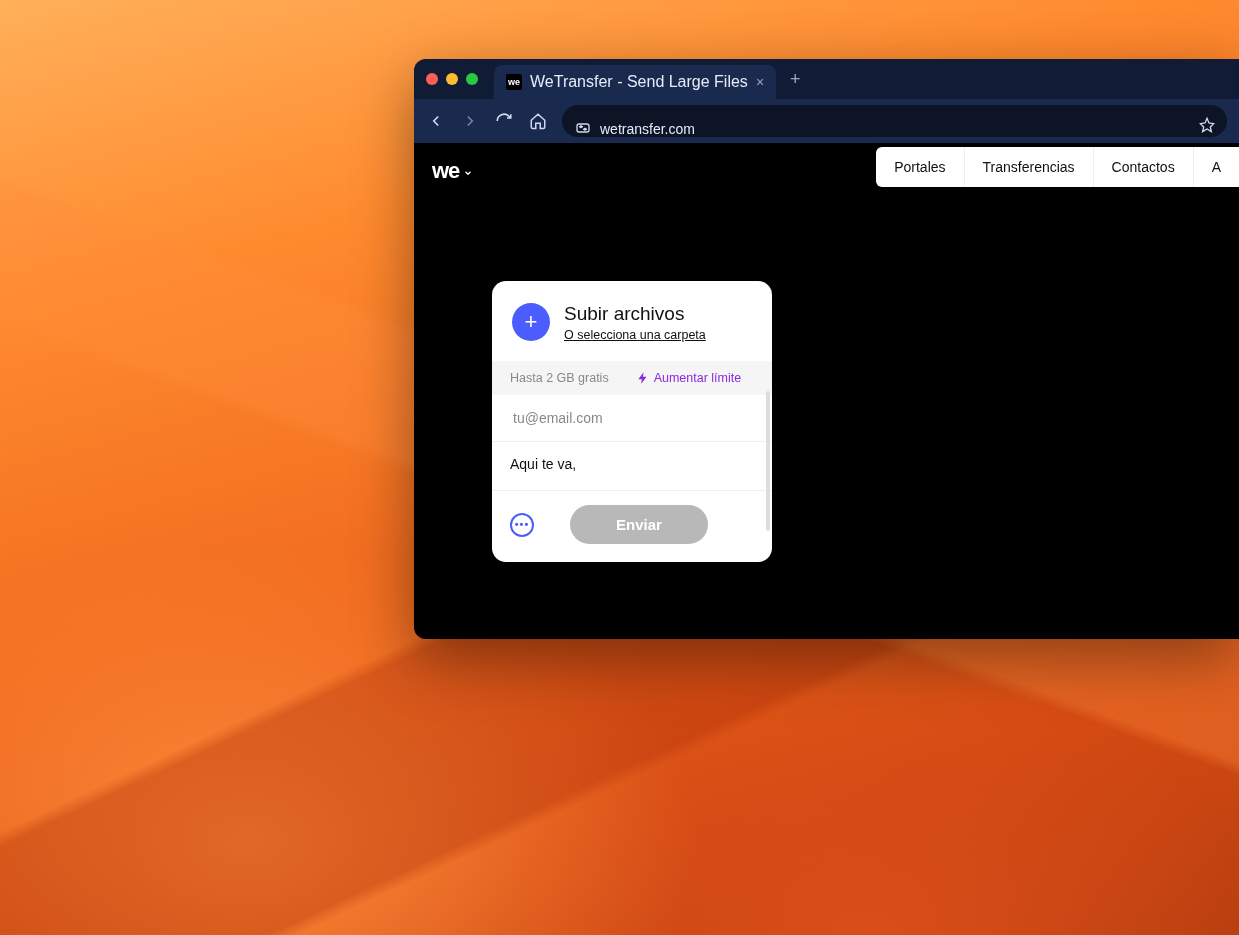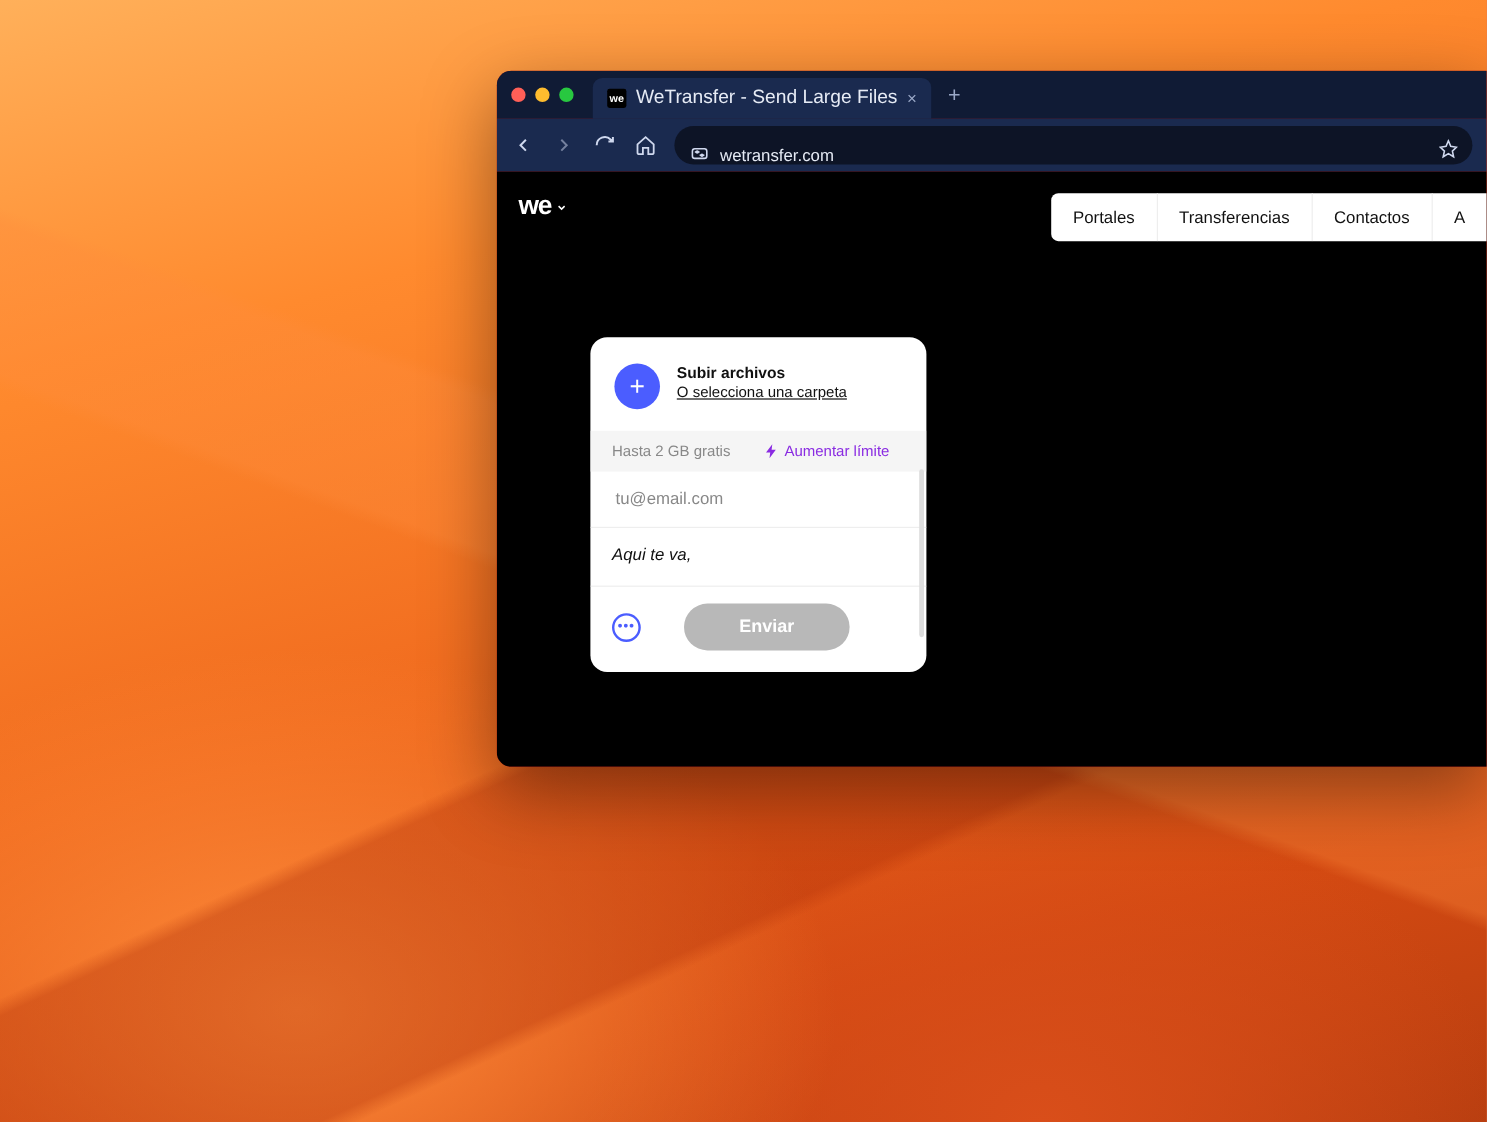--- a/index.html
+++ b/index.html
@@ -25,7 +25,7 @@
   position: absolute;
   left: 414px; top: 59px;
   width: 825px; height: 580px;
-  background: #b91c1c;
+  background: #be185d;
   border-radius: 12px 0 0 12px;
   box-shadow: 0 20px 60px rgba(0,0,0,.4);
   overflow: hidden;

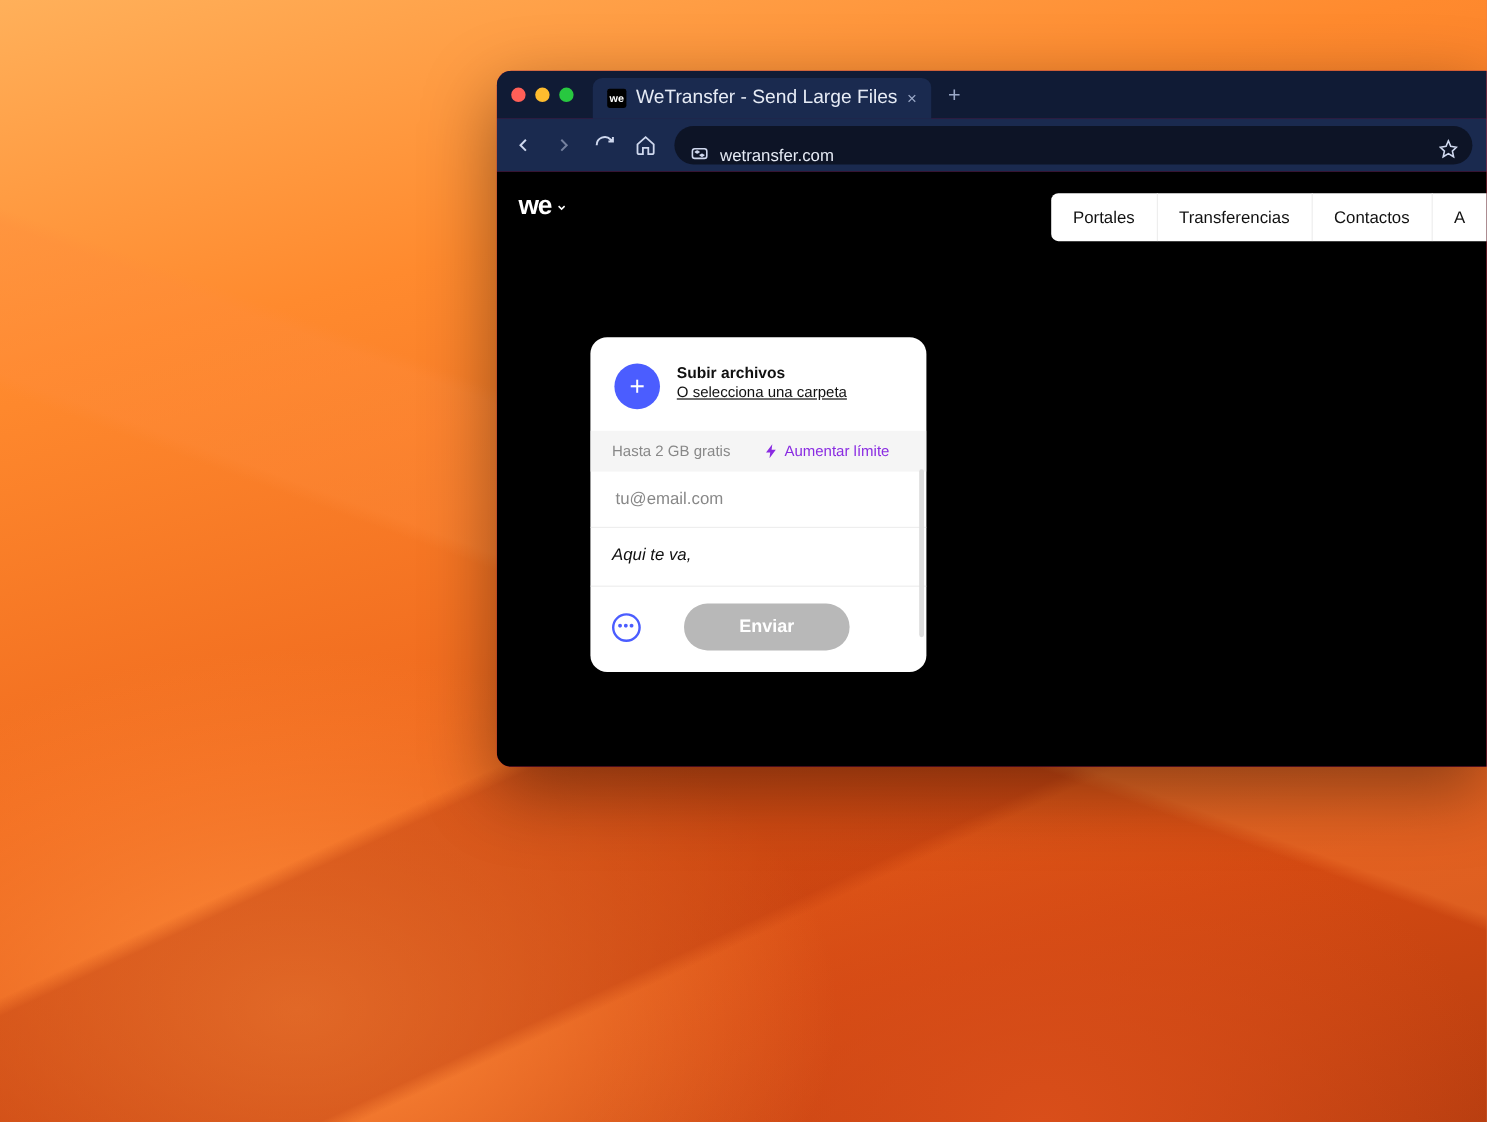--- a/index.html
+++ b/index.html
@@ -90,7 +90,7 @@
 .logo { color:#fff; font-weight:900; font-size:22px; letter-spacing:-1px; display:flex; align-items:center; gap:4px; }
 .logo-caret svg { width:10px; height:10px; }
 .nav {
-  position:absolute; top:18px; right:0;
+  position:absolute; top:4px; right:0;
   background:#fff;
   display:flex;
   border-radius:6px 0 0 6px;

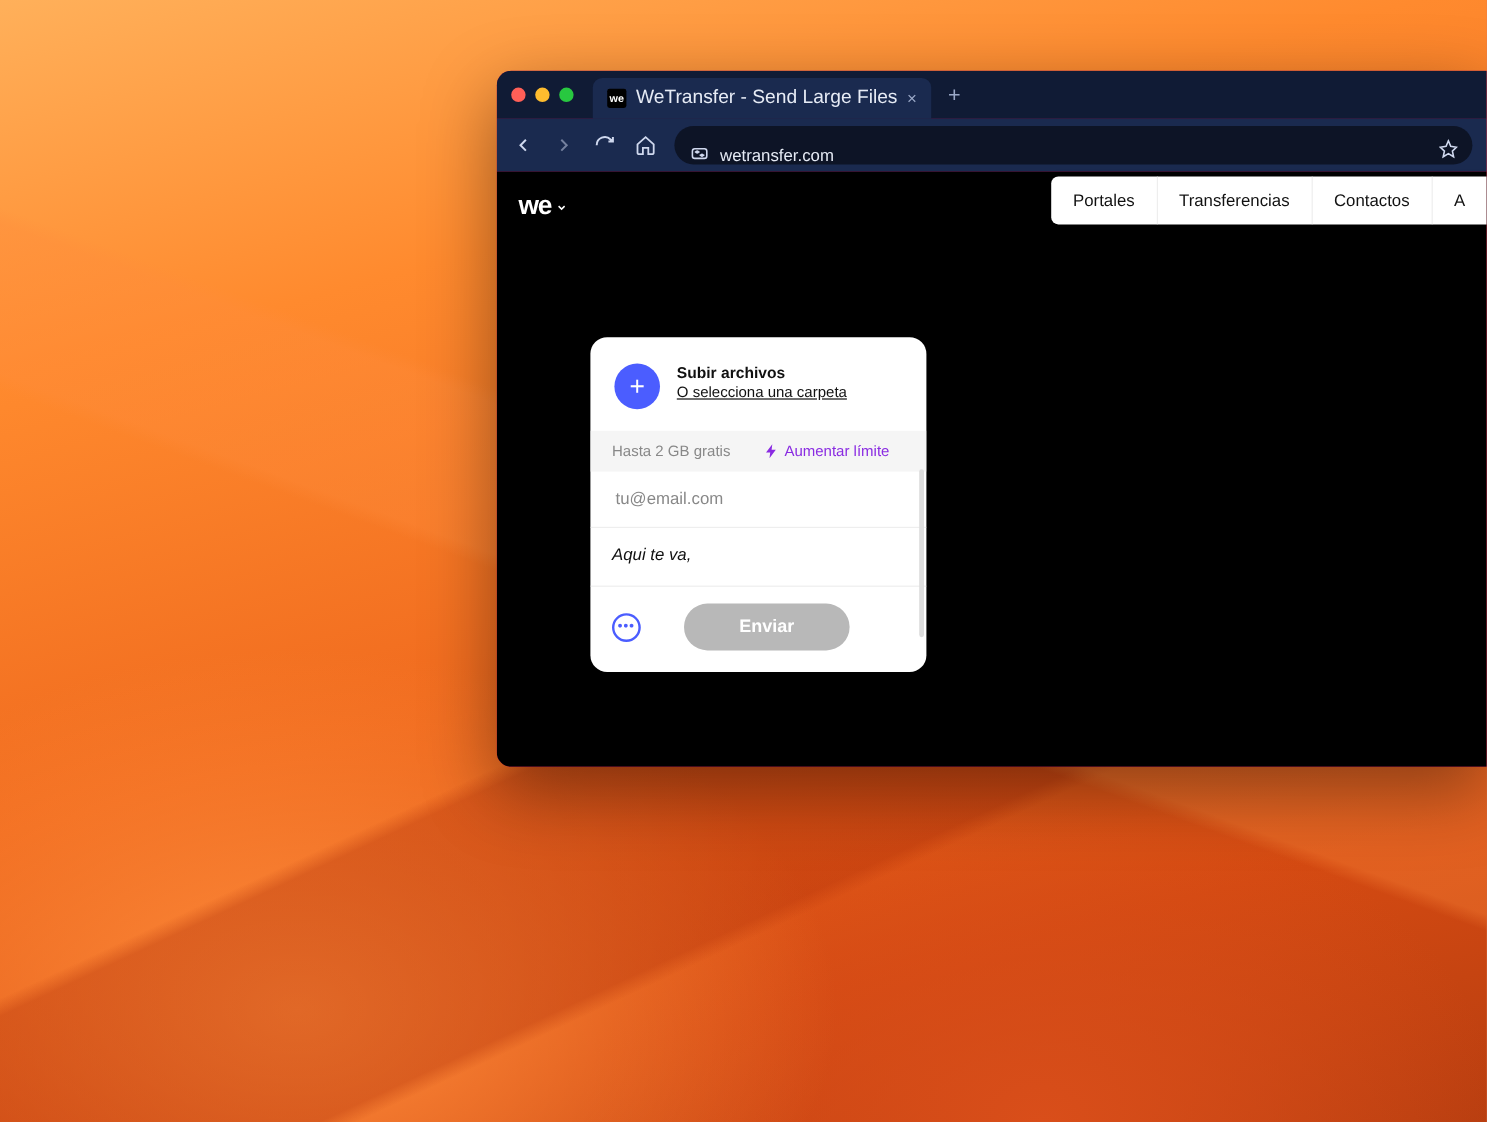--- a/index.html
+++ b/index.html
@@ -120,7 +120,7 @@
   display:flex; align-items:center; justify-content:center;
   color:#fff; font-size:22px; font-weight:300; cursor:pointer;
 }
-.card-top-text h2 { font-size:13px; font-weight:700; color:#111; }
+.card-top-text h2 { font-size:19px; font-weight:400; color:#111; }
 .card-top-text a { font-size:12.5px; color:#111; text-decoration:underline; cursor:pointer; display:inline-block; margin-top:2px; }
 
 .limit-row {

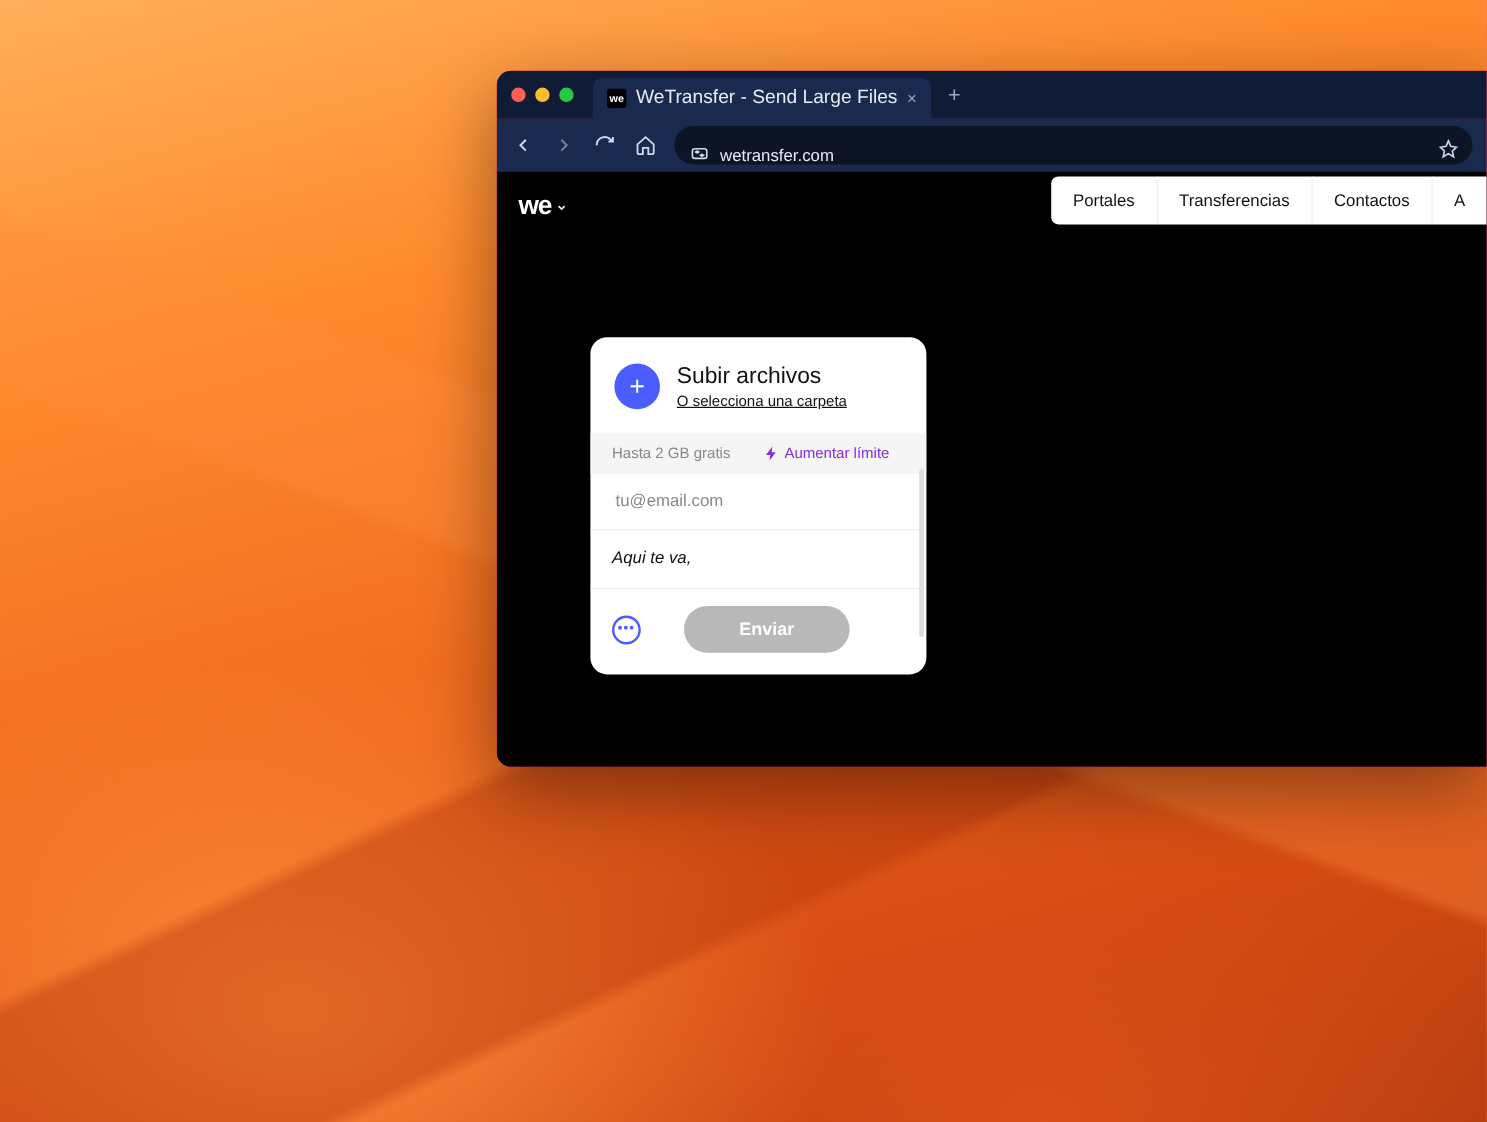--- a/index.html
+++ b/index.html
@@ -150,7 +150,7 @@
 .check-badge svg { width:10px; height:10px; stroke:#4b5dff; }
 
 .msg-row { padding:14px 18px 18px; border-bottom:1px solid #eee; }
-.msg-text { font-size:14px; color:#111;font-style:italic; }
+.msg-text { font-size:14px; color:#111; }
 
 .card-footer {
   padding:14px 18px 18px;

